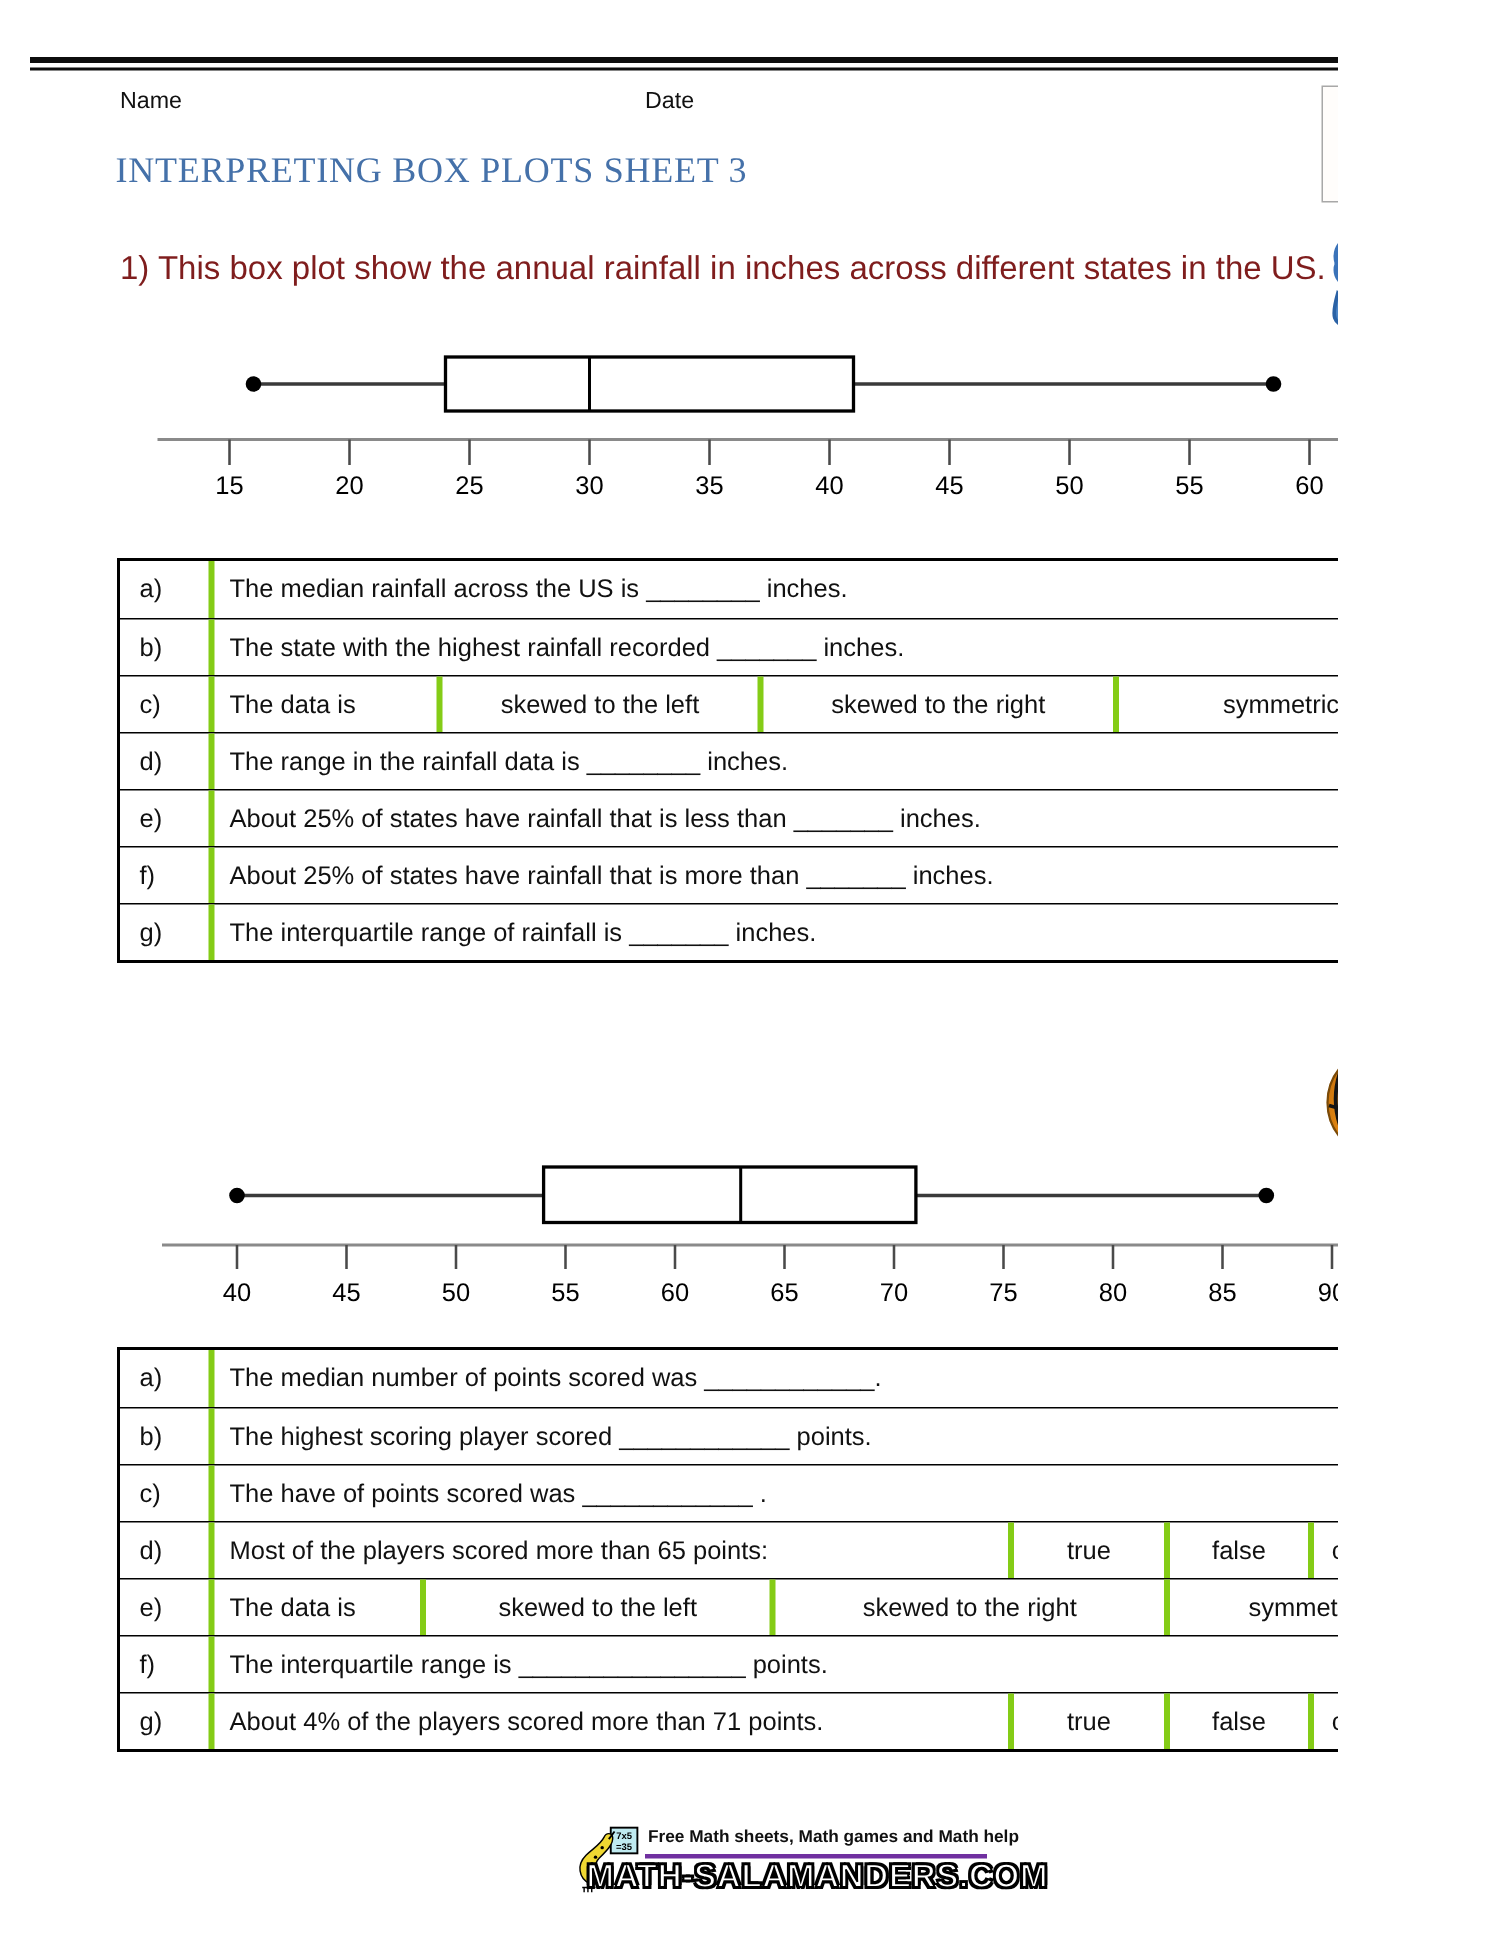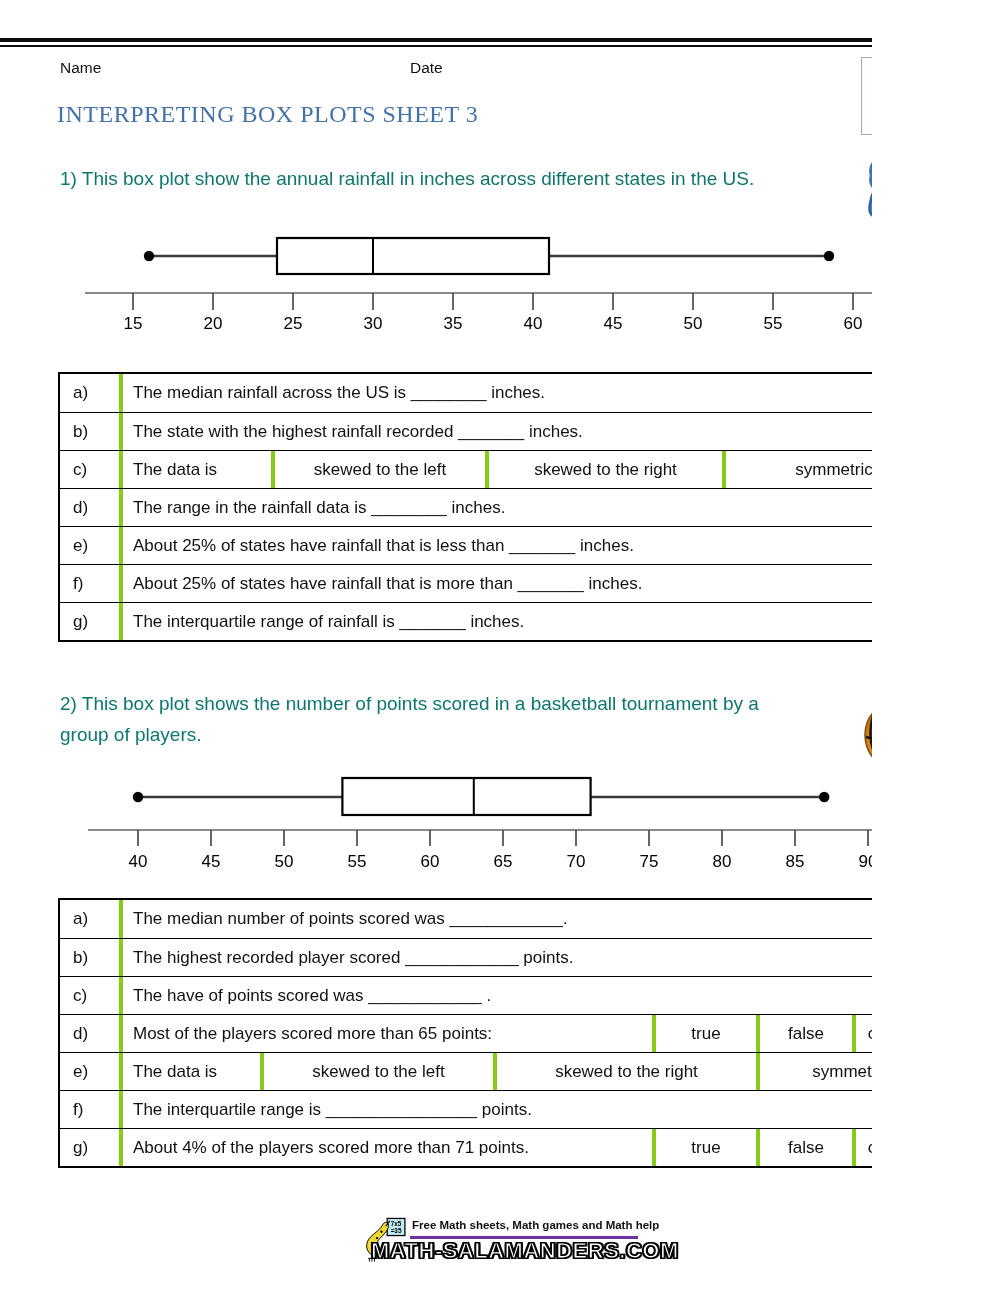--- a/index.html
+++ b/index.html
@@ -4,7 +4,7 @@
 <style>
   html,body{margin:0;padding:0;background:#fff;}
   #page{position:relative;width:872px;height:1294px;background:#ffffff;overflow:hidden;
-        font-family:"Liberation Sans", sans-serif;color:#111;}
+        font-family:"Liberation Sans", sans-serif;color:#111;margin-left:20px;}
   .rule-thick{position:absolute;left:0;top:38px;width:1000px;height:4px;background:#0d0d0d;}
   .rule-thin{position:absolute;left:0;top:45px;width:1000px;height:2px;background:#0d0d0d;}
   .hdr-label{position:absolute;top:59px;font-size:15.5px;color:#111;}

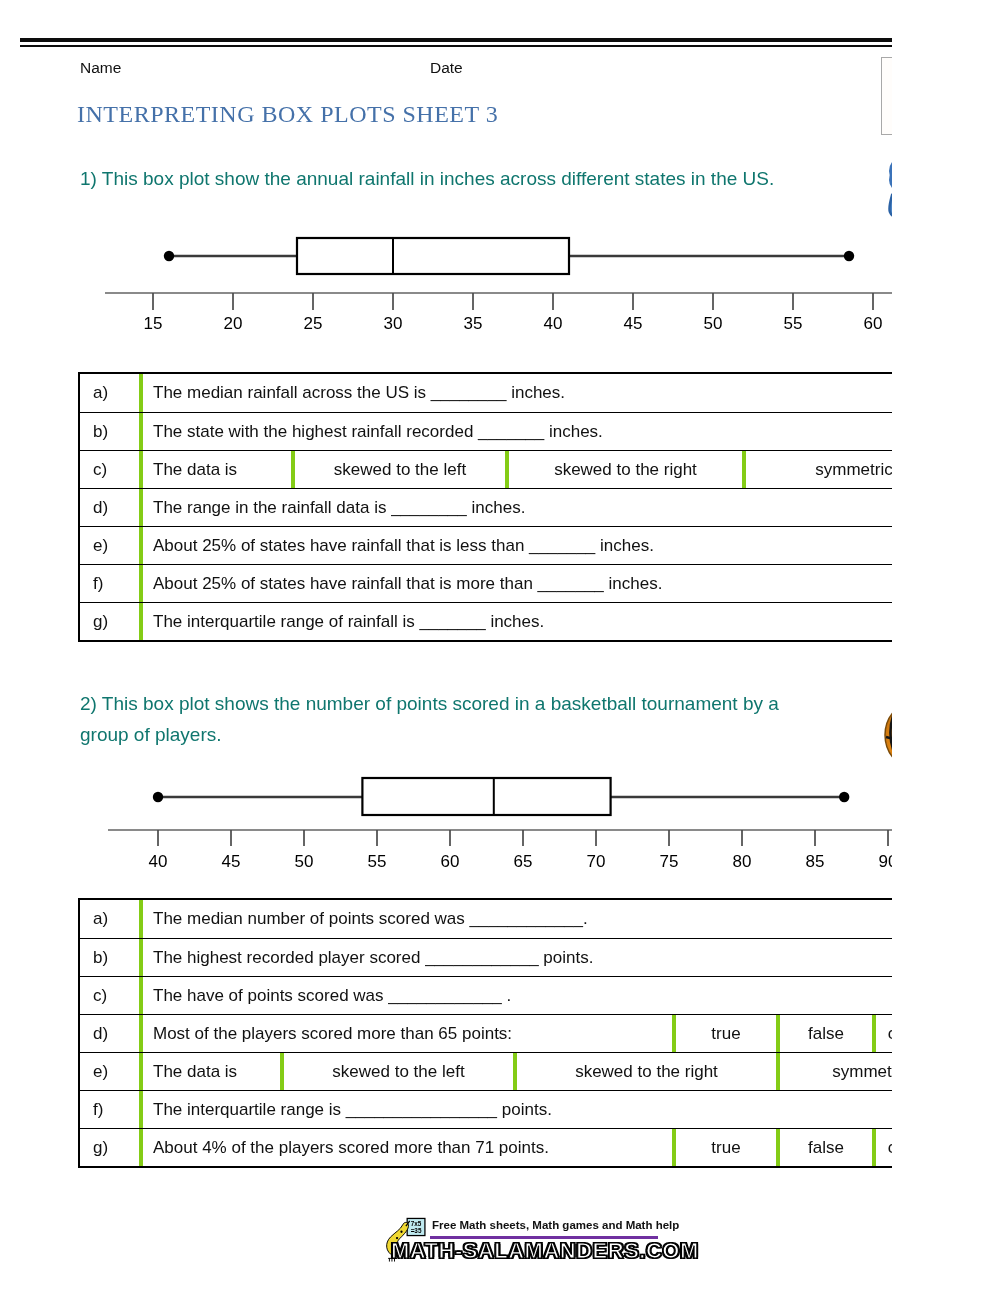--- a/index.html
+++ b/index.html
@@ -13,7 +13,7 @@
             border:1px solid #a8a8a8;}
   .page-title{position:absolute;left:57px;top:101px;font-family:"Liberation Serif", serif;
               font-size:24px;letter-spacing:0.5px;color:#4571A9;font-weight:normal;margin:0;}
-  .question{position:absolute;font-size:19px;color:#0f766e;line-height:31px;}
+  .question{position:absolute;font-size:22px;color:#7f1d1d;line-height:31px;}
   #q1-text{left:60px;top:163px;width:820px;}
   #q2-text{left:60px;top:688px;width:820px;}
   .icon-abs{position:absolute;}

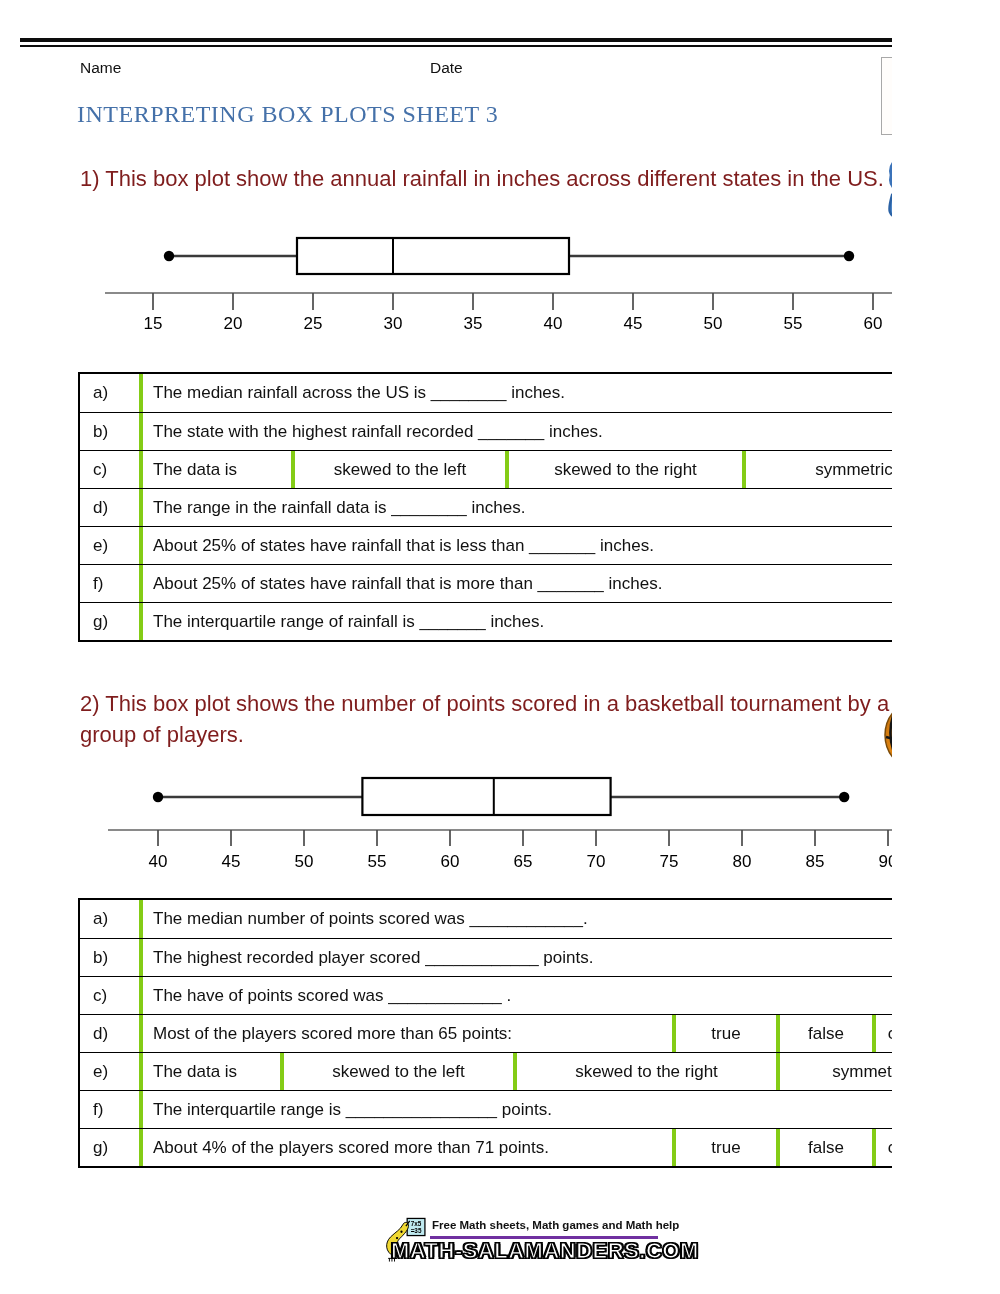--- a/index.html
+++ b/index.html
@@ -158,10 +158,6 @@
     </div>
   </div>
 
-  <div id="q2-text" class="question">
-    <div>2) This box plot shows the number of points scored in a basketball tournament by a</div>
-    <div>group of players.</div>
-  </div>
 
   <svg class="icon-abs" style="left:860px;top:695px;" width="82" height="80" viewBox="0 0 82 80">
     <defs>

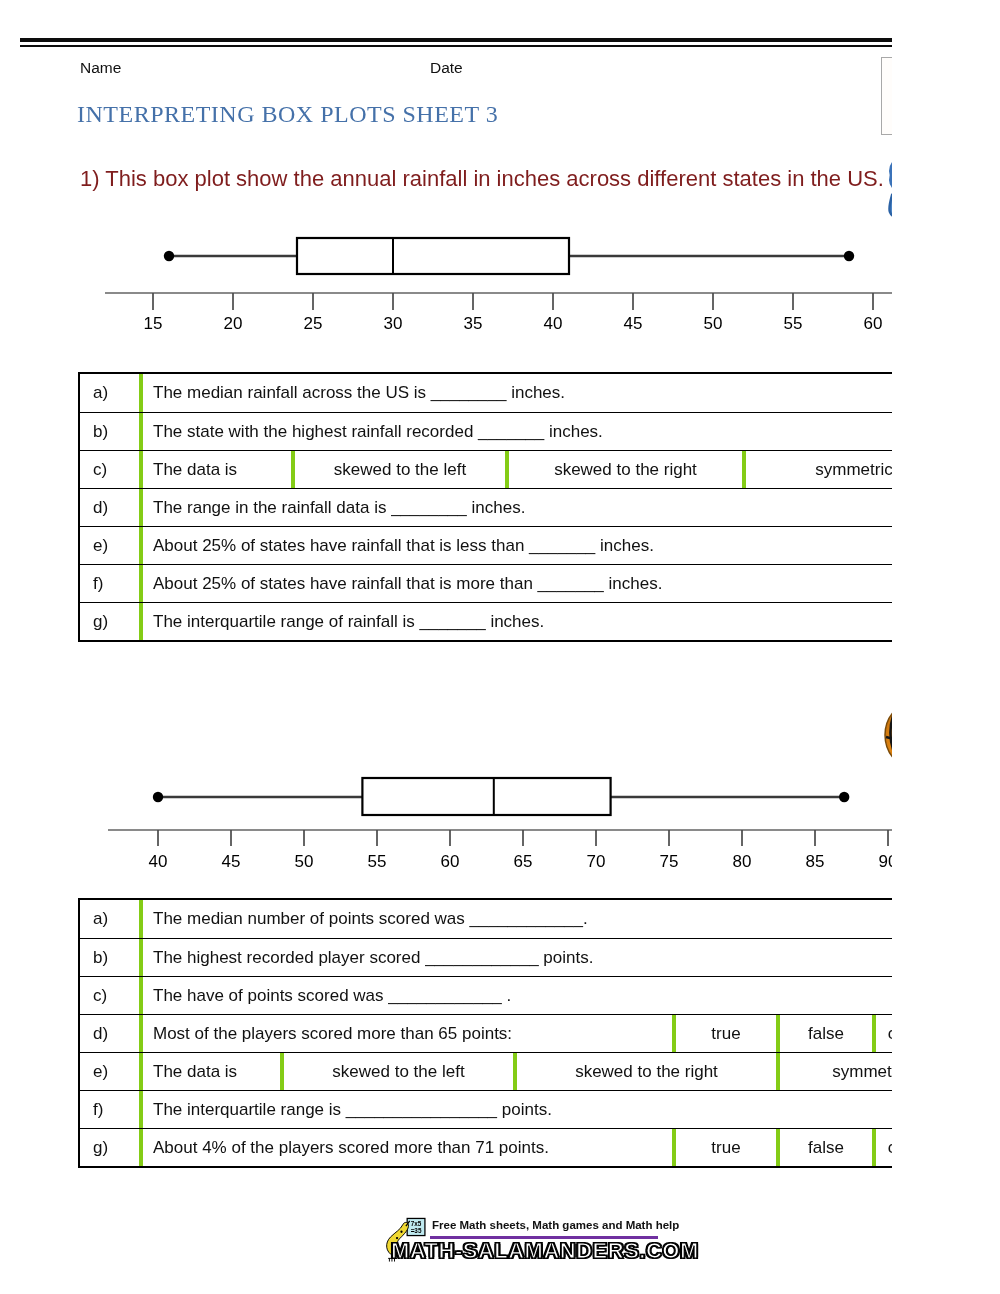--- a/index.html
+++ b/index.html
@@ -215,7 +215,7 @@
     </div>
     <div class="trow">
       <div class="tcell nb letter">b)</div>
-      <div class="tcell qcell">The highest recorded player scored ____________ points.</div>
+      <div class="tcell qcell">The highest scoring player scored ____________ points.</div>
     </div>
     <div class="trow">
       <div class="tcell nb letter">c)</div>

